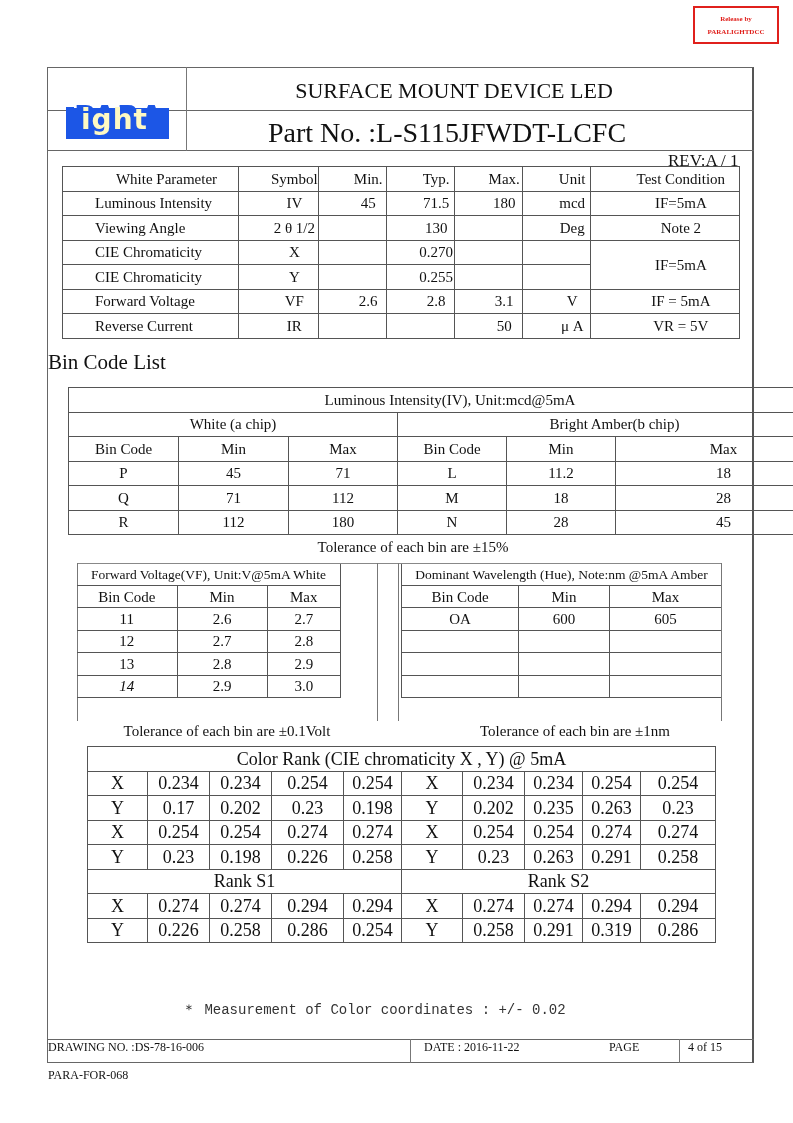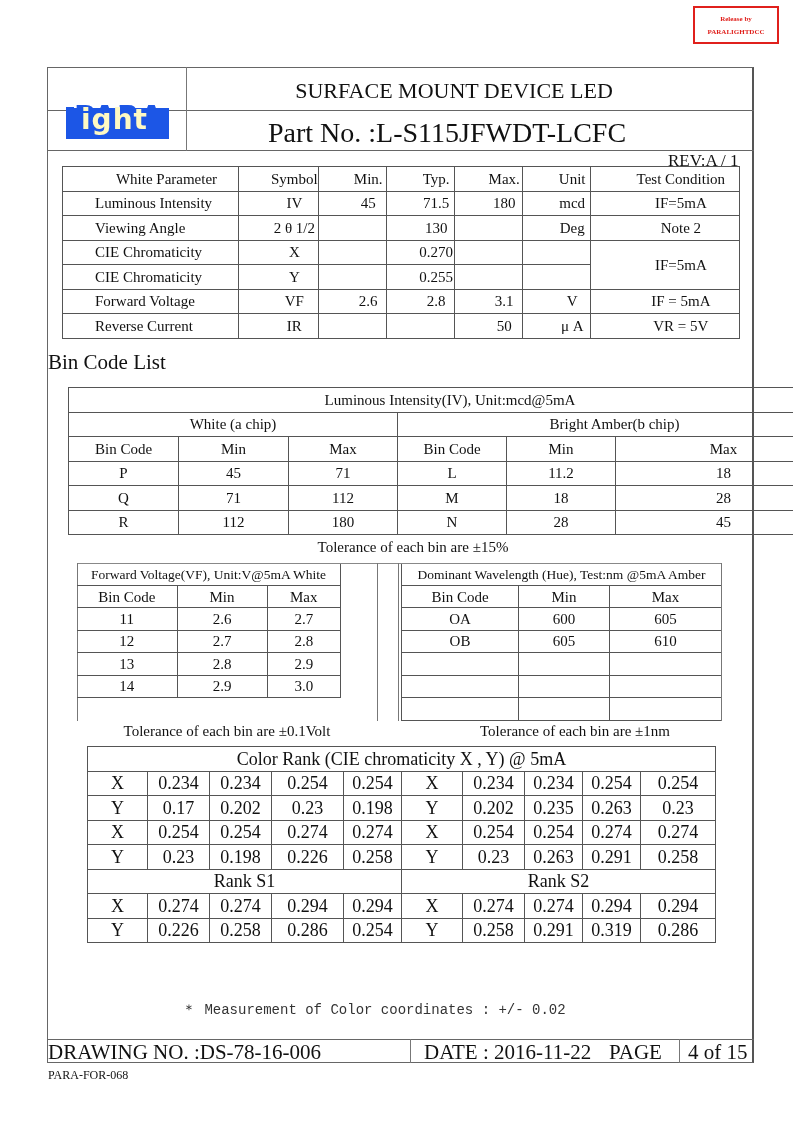--- a/index.html
+++ b/index.html
@@ -246,7 +246,7 @@
     </colgroup>
   <tbody>
       <tr>
-        <td colspan="3" style="font-size:13.5px;border-top:none;border-right:none;height:21px;line-height:20px;white-space:nowrap;">Dominant Wavelength (Hue), Test:nm @5mA Amber</td>
+        <td colspan="3" style="font-size:13.5px;border-top:none;border-right:none;height:21px;line-height:20px;white-space:nowrap;">Dominant Wavelength (Hue), Note:nm @5mA Amber</td>
       </tr>
   <tr>
     <td style="height:21px;line-height:20px;">Bin Code</td>

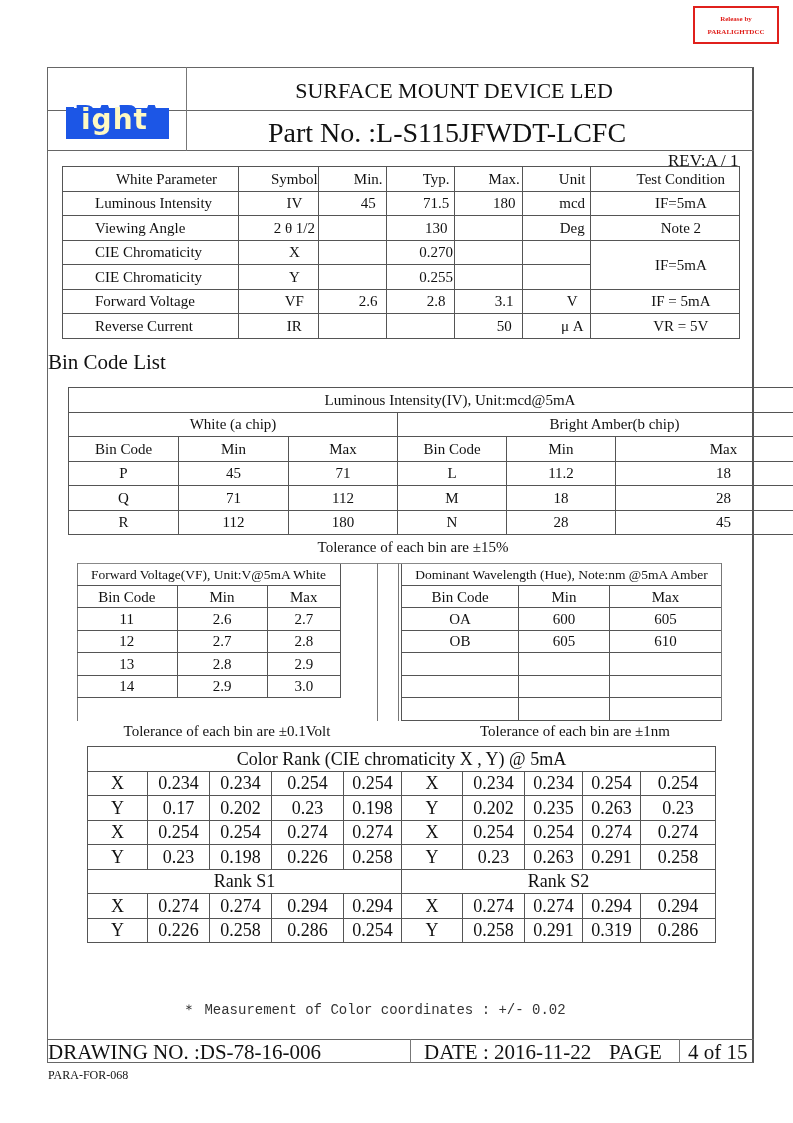--- a/index.html
+++ b/index.html
@@ -259,11 +259,6 @@
     <td style="height:21.5px;line-height:20px;border-right:none;">605</td>
   </tr>
   <tr>
-    <td style="height:21.5px;line-height:20px;">OB</td>
-    <td style="height:21.5px;line-height:20px;">605</td>
-    <td style="height:21.5px;line-height:20px;border-right:none;">610</td>
-  </tr>
-  <tr>
     <td style="height:21.5px;line-height:20px;"></td>
     <td style="height:21.5px;line-height:20px;"></td>
     <td style="height:21.5px;line-height:20px;border-right:none;"></td>

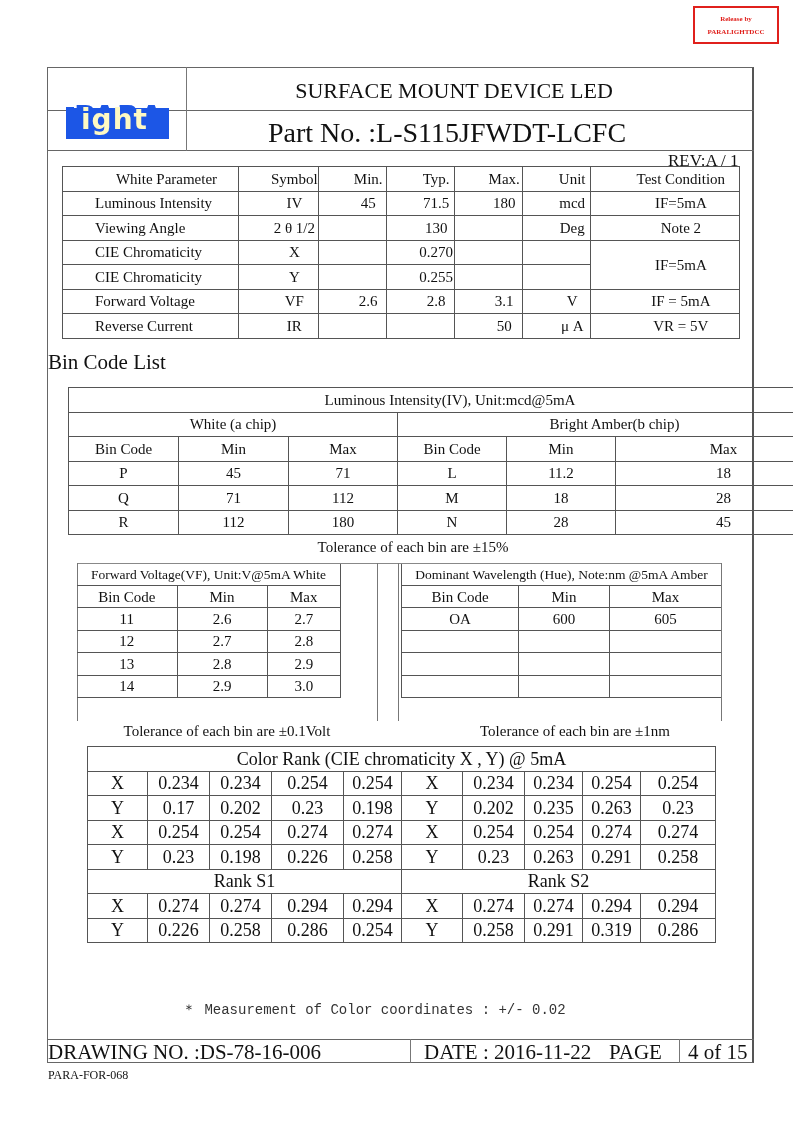--- a/index.html
+++ b/index.html
@@ -231,7 +231,7 @@
     <td style="height:21.5px;line-height:20px;">2.9</td>
   </tr>
   <tr>
-    <td style="border-left:none;height:21.5px;line-height:20px;">14</td>
+    <td style="border-left:none;height:21.5px;line-height:20px;font-style:italic;">14</td>
     <td style="height:21.5px;line-height:20px;">2.9</td>
     <td style="height:21.5px;line-height:20px;">3.0</td>
   </tr>

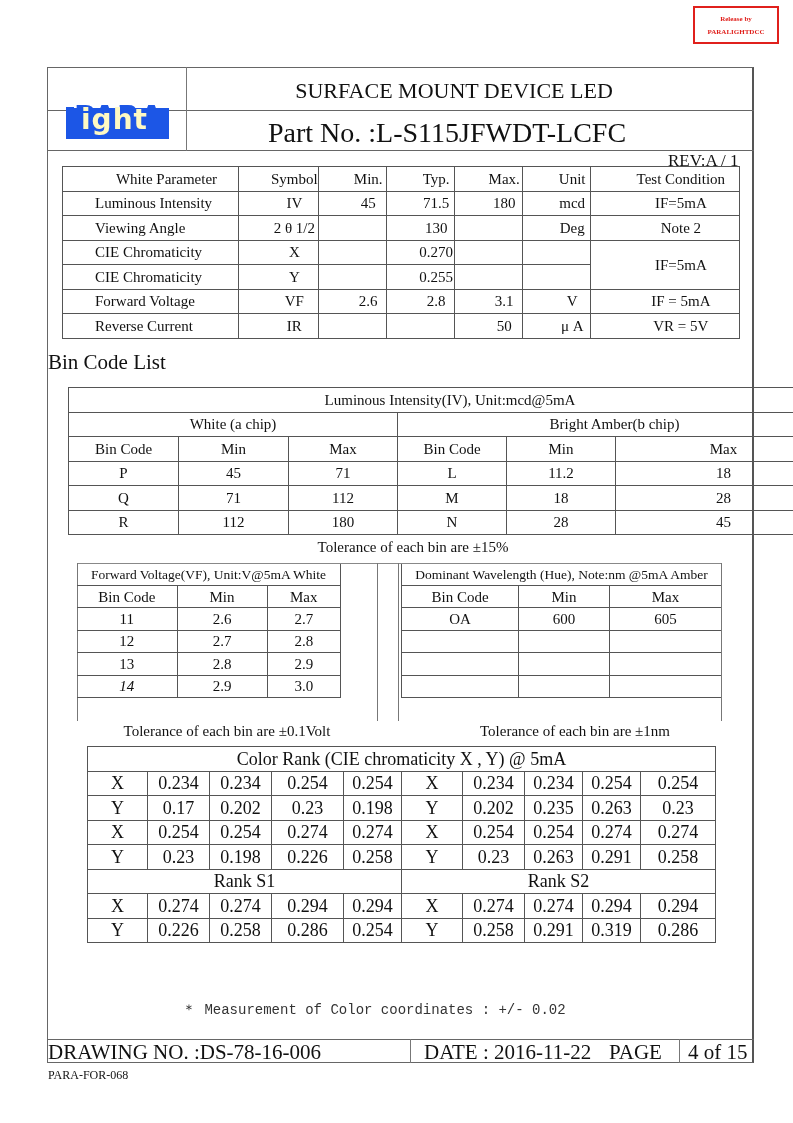--- a/index.html
+++ b/index.html
@@ -32,7 +32,7 @@
   .t1 td { height:23.5px;padding-left:32px; }
   .center-note { text-align:center; font-size:15px; }
   .mono { font-family:"Liberation Mono", "DejaVu Sans Mono", monospace; font-size:14px; color:#333; }
-  .foot { font-size:21px; }
+  .foot { font-size:12px; }
   .small { font-size:12px; }
 </style>
 </head>

